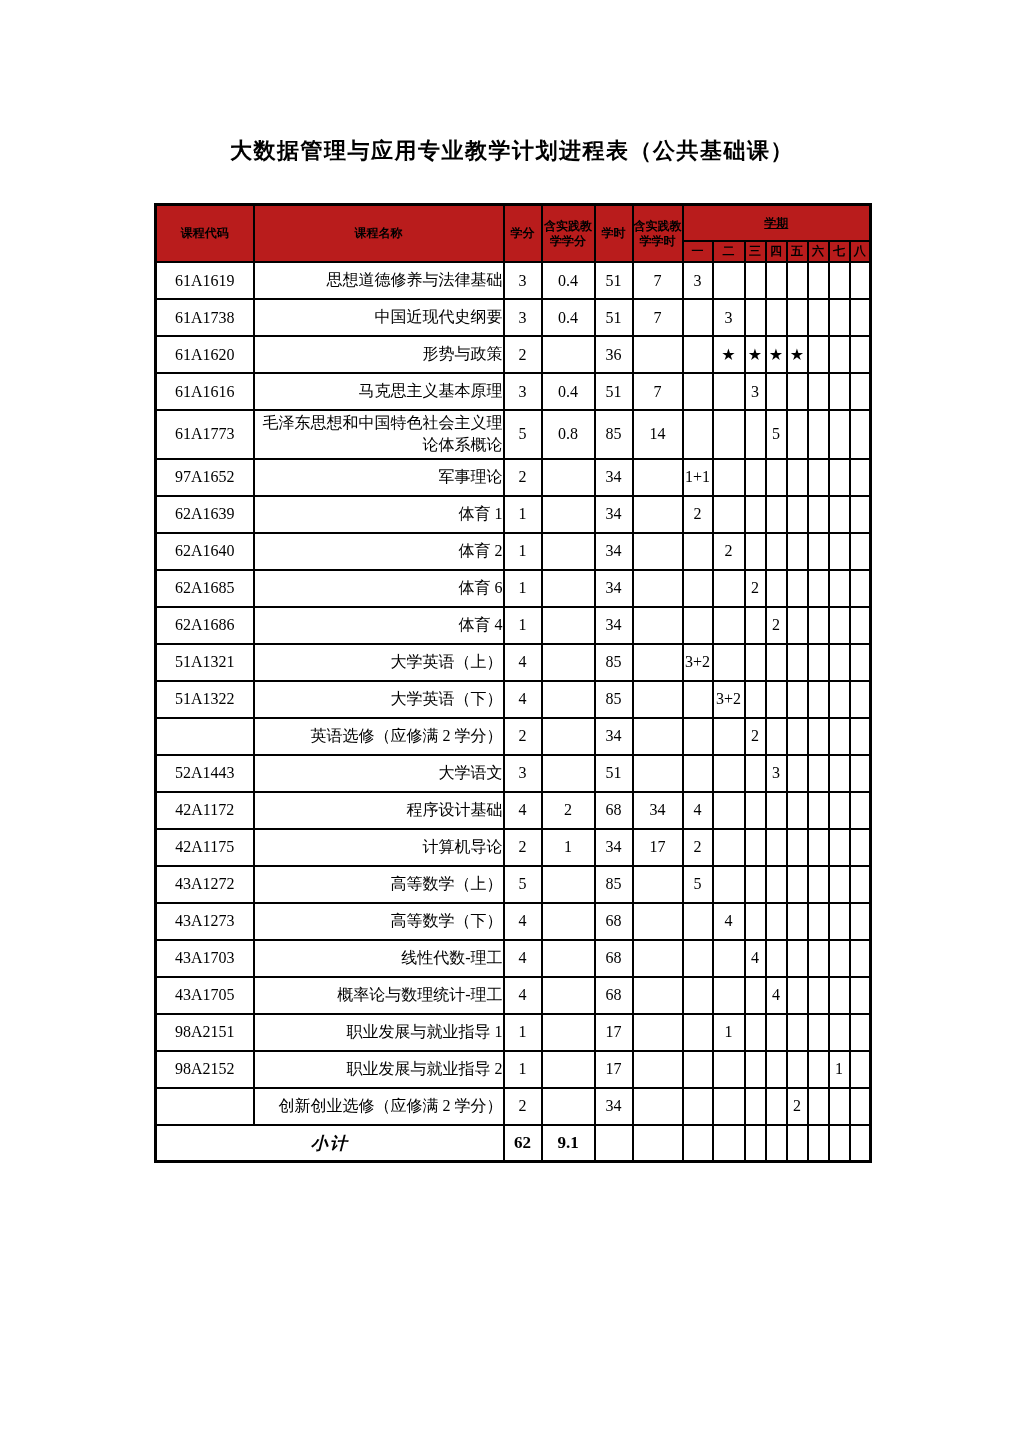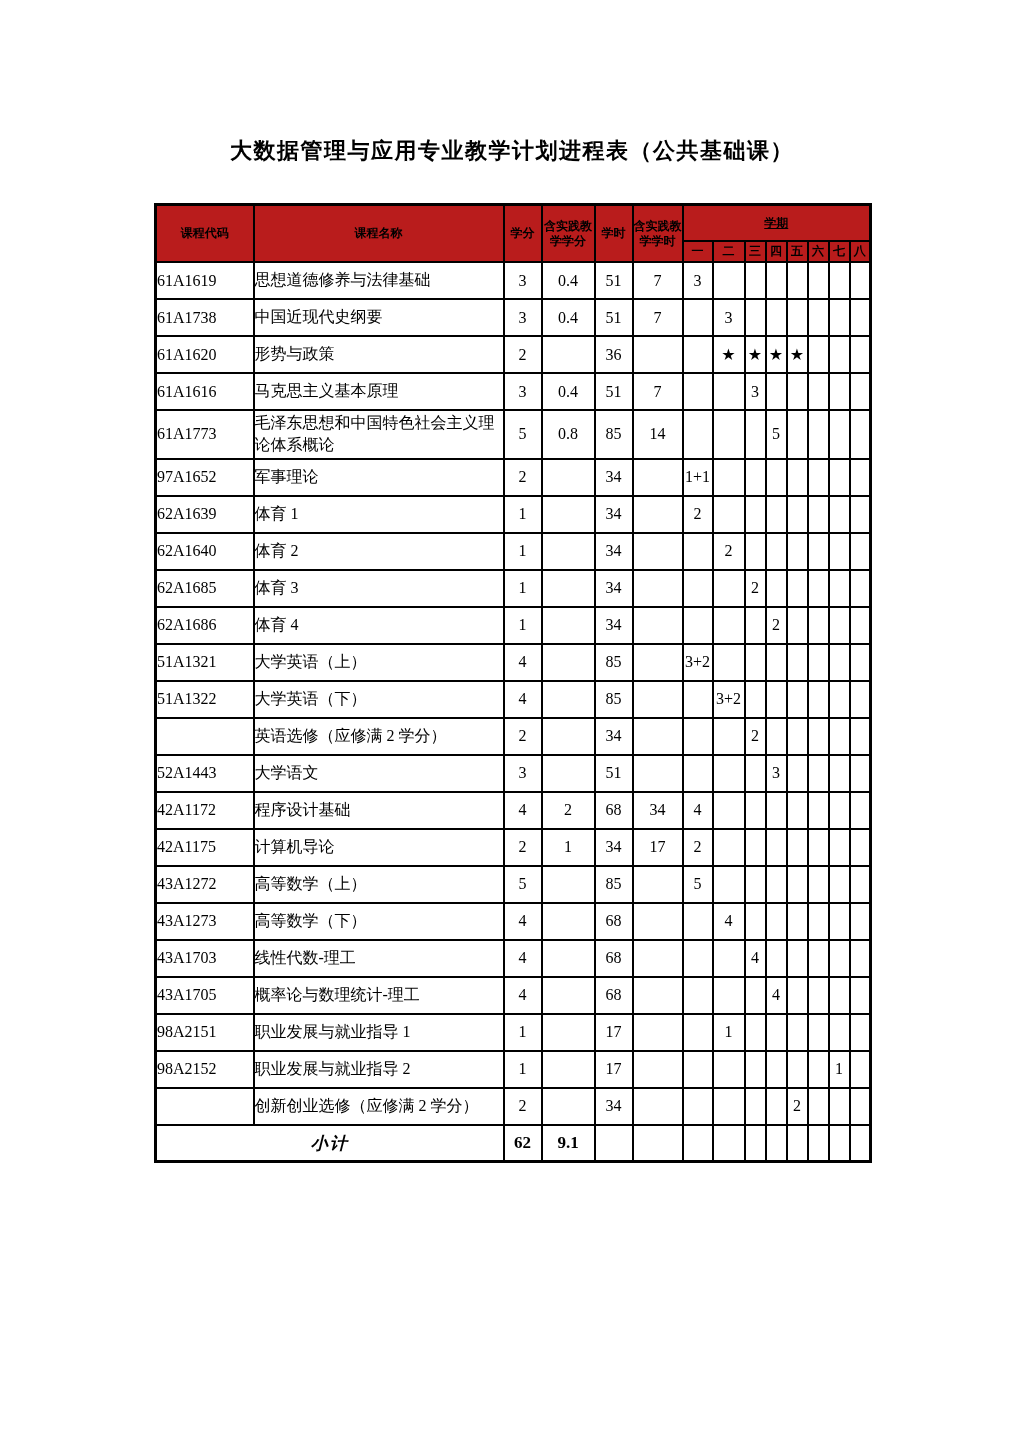--- a/index.html
+++ b/index.html
@@ -36,7 +36,7 @@
   th.hdr-sem-num{font-size:17px;font-weight:bold;padding:0;}
   .plan tbody tr{height:37px;}
   .plan tbody td{font-size:16px;padding:1px 0;}
-  td.code-cell{}
+  td.code-cell{text-align:center;}
   td.name-cell{
     text-align:left;padding:2px 22px 2px 6px;
     word-break:break-all;line-height:1.4;margin-left:42px;

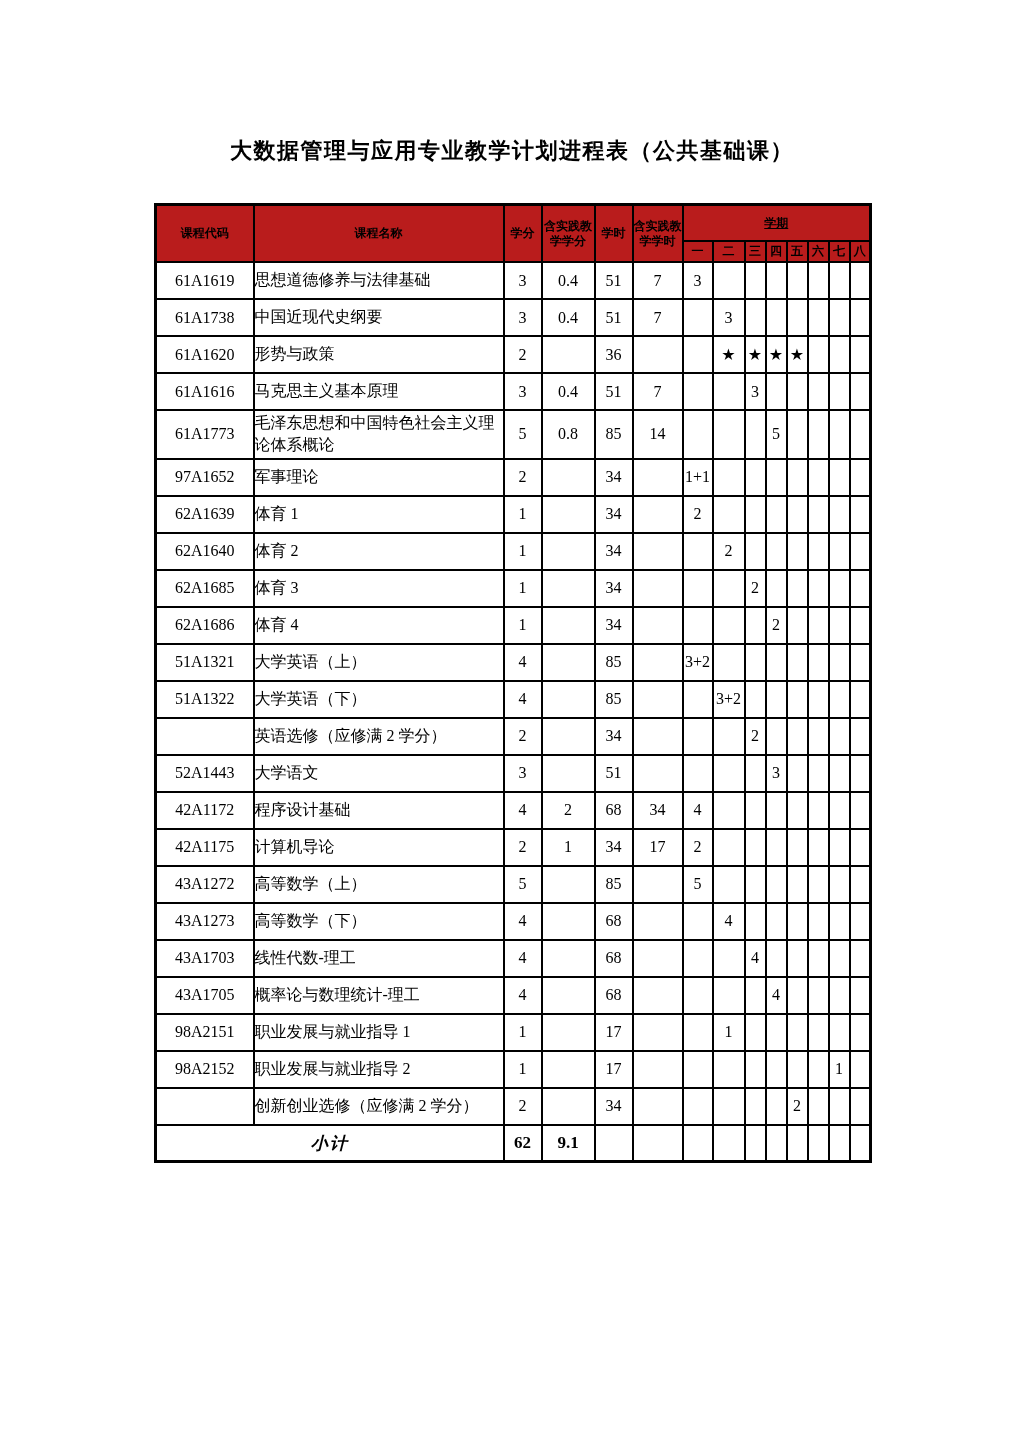--- a/index.html
+++ b/index.html
@@ -38,7 +38,7 @@
   .plan tbody td{font-size:16px;padding:1px 0;}
   td.code-cell{text-align:center;}
   td.name-cell{
-    text-align:left;padding:2px 22px 2px 6px;
+    text-align:right;padding:2px 22px 2px 6px;
     word-break:break-all;line-height:1.4;margin-left:42px;
   }
   td.num-cell{text-align:center;padding:0;}

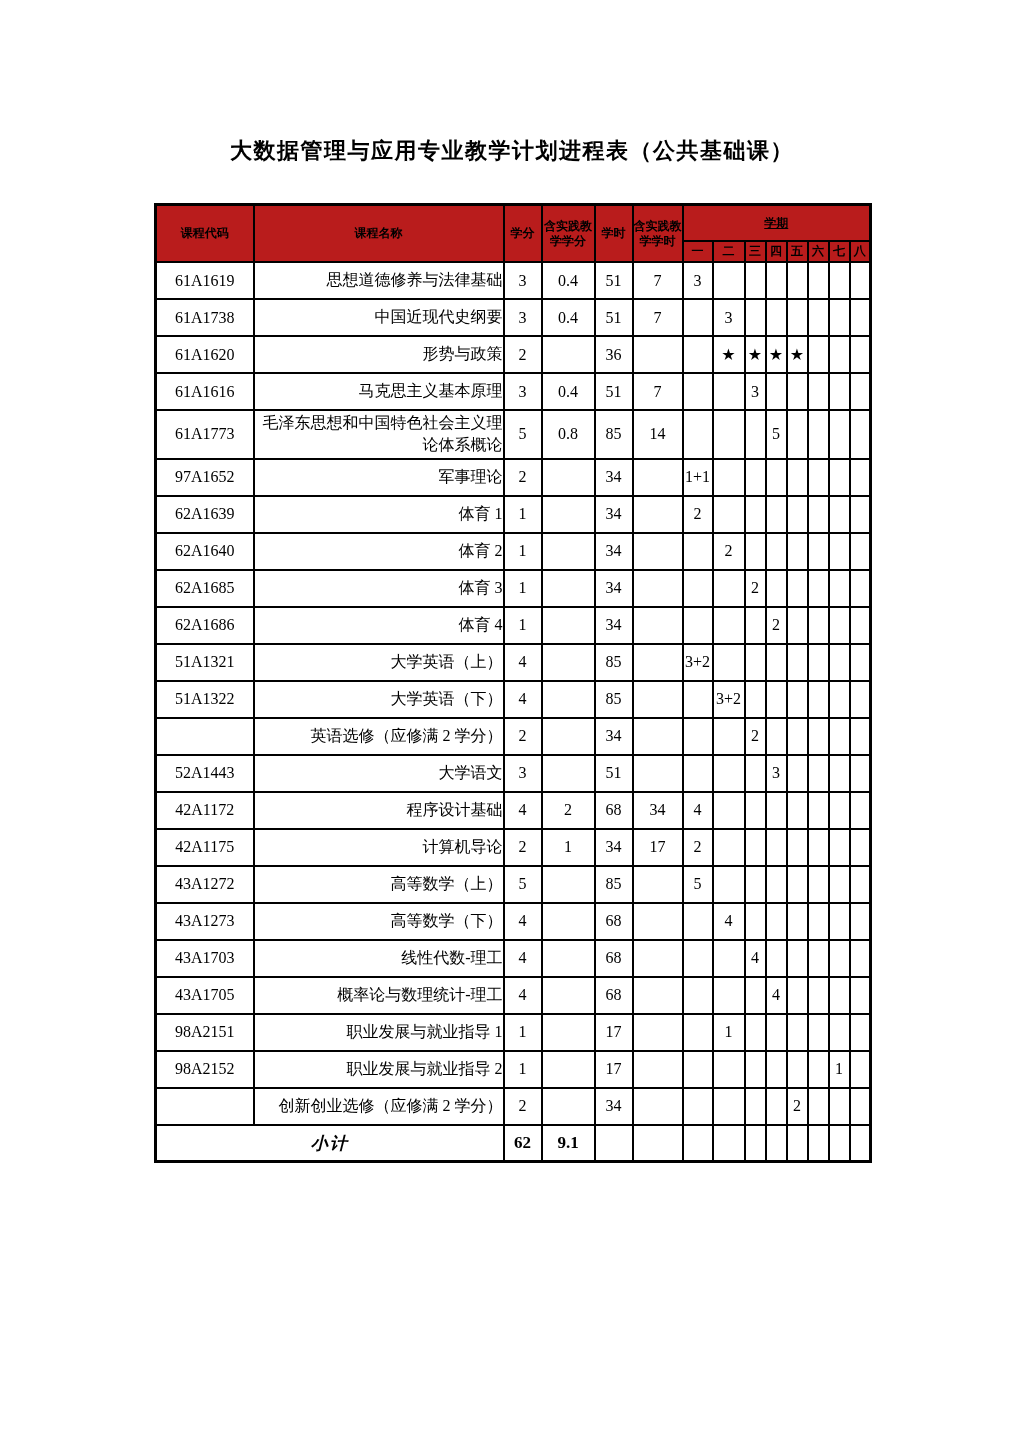--- a/index.html
+++ b/index.html
@@ -223,7 +223,7 @@
         </tr>
         <tr>
           <td class="code-cell">62A1685</td>
-          <td class="name-cell">体育 3</td>
+          <td class="name-cell">体育 6</td>
           <td class="num-cell">1</td>
           <td class="num-cell"></td>
           <td class="num-cell">34</td>

